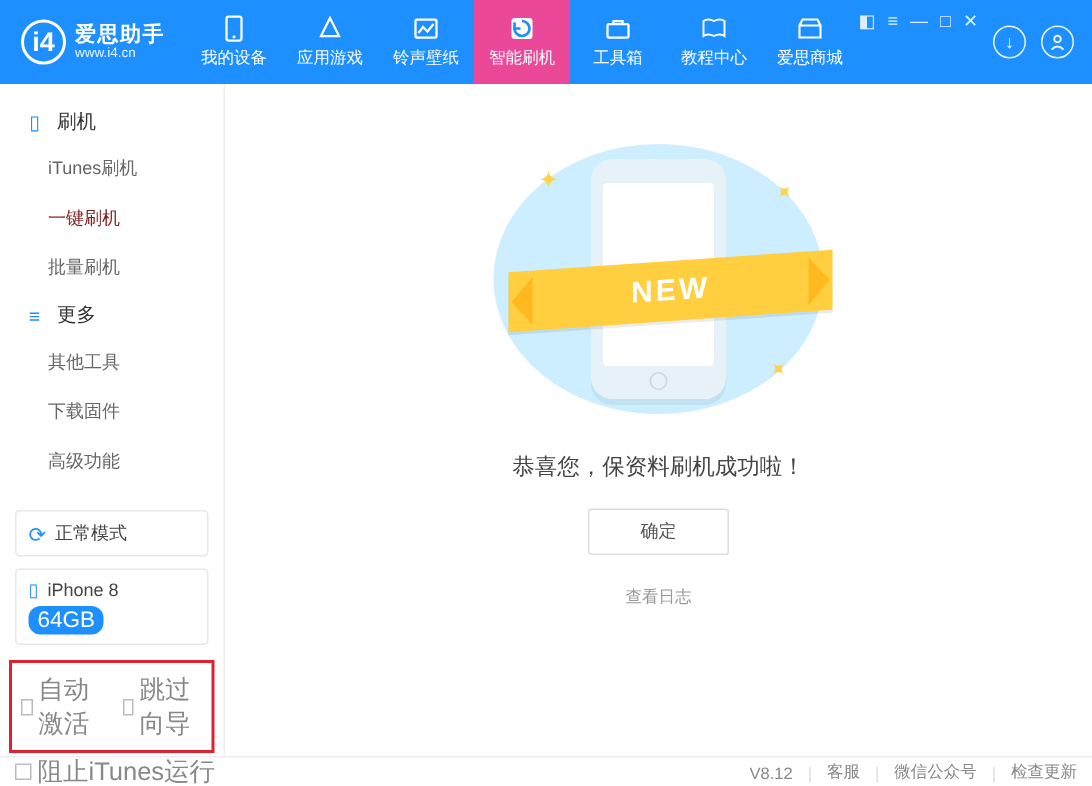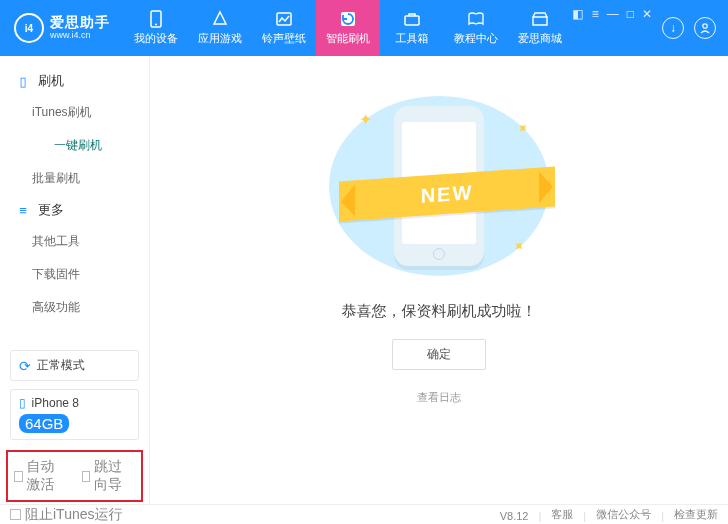--- a/index.html
+++ b/index.html
@@ -8,7 +8,7 @@
 
 .header { height: 56px; background: #1e8fff; display: flex; align-items: center; color: #fff; }
 .logo { display: flex; align-items: center; padding: 0 14px; }
-.logo-badge { width: 30px; height: 30px; border: 2px solid #fff; border-radius: 50%; display: flex; align-items: center; justify-content: center; font-weight: bold; font-size: 10px; margin-right: 6px; text-align: right; }
+.logo-badge { width: 30px; height: 30px; border: 2px solid #fff; border-radius: 50%; display: flex; align-items: center; justify-content: center; font-weight: bold; font-size: 18px; margin-right: 6px; text-align: right; }
 .logo-text { display: flex; flex-direction: column; line-height: 1.1; }
 .logo-title { font-size: 14px; font-weight: bold; letter-spacing: 1px; }
 .logo-sub { font-size: 9px; opacity: .9; }

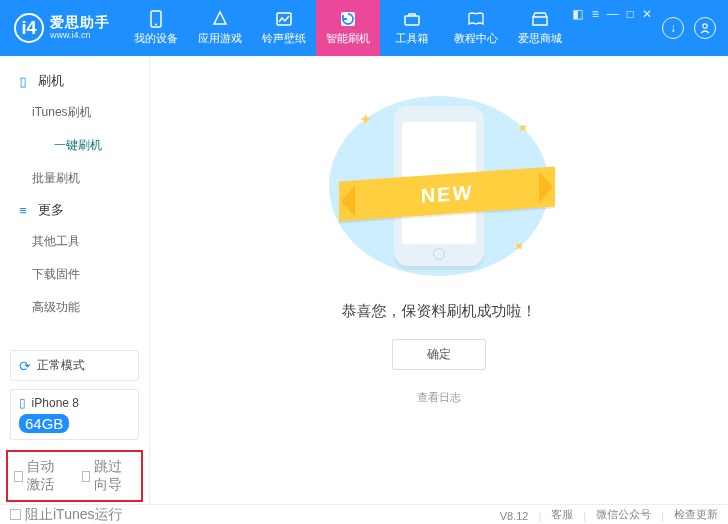--- a/index.html
+++ b/index.html
@@ -27,7 +27,7 @@
 .sb-group { padding: 6px 16px; display: flex; align-items: center; gap: 8px; color: #333; font-size: 13px; }
 .sb-group .gicon { color: #1e8fff; width: 14px; display: inline-flex; justify-content: center; }
 .sb-item { padding: 8px 16px 8px 32px; font-size: 12px; color: #666; cursor: pointer; }
-.sb-item.active { color: #0f766e; margin-left: 22px; }
+.sb-item.active { color: #7f1d1d; }
 .spacer { flex: 1; }
 .sb-status, .sb-device { margin: 4px 10px; padding: 6px 8px; border: 1px solid #e7e7e7; border-radius: 3px; display: flex; align-items: center; gap: 6px; font-size: 12px; color: #444; }
 .sb-status .dot { color: #1e8fff; font-size: 14px; }

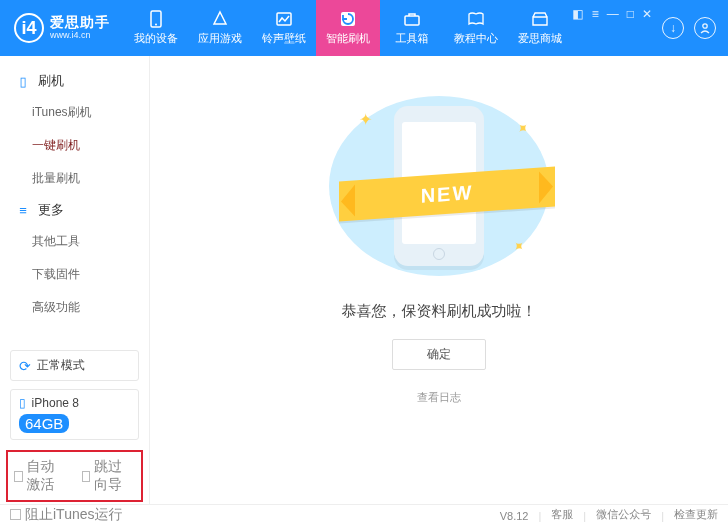--- a/index.html
+++ b/index.html
@@ -35,7 +35,7 @@
 .sb-device .row1 { display: flex; align-items: center; gap: 6px; }
 .badge64 { background: #1e8fff; color: #fff; font-size: 15px; padding: 1px 6px; border-radius: 8px; }
 .redbox { border: 2px solid #d23; margin: 6px 6px 2px 6px; padding: 6px 6px; display: flex; gap: 14px; }
-.cb { display: flex; align-items: center; gap: 4px; color: #888; font-size: 14px; }
+.cb { display: flex; align-items: center; gap: 4px; color: #888; font-size: 17px; }
 .cb .box { width: 11px; height: 11px; border: 1px solid #bbb; background: #fff; }
 
 .main { flex: 1; position: relative; background: #fff; display: flex; flex-direction: column; align-items: center; padding-top: 40px; }

